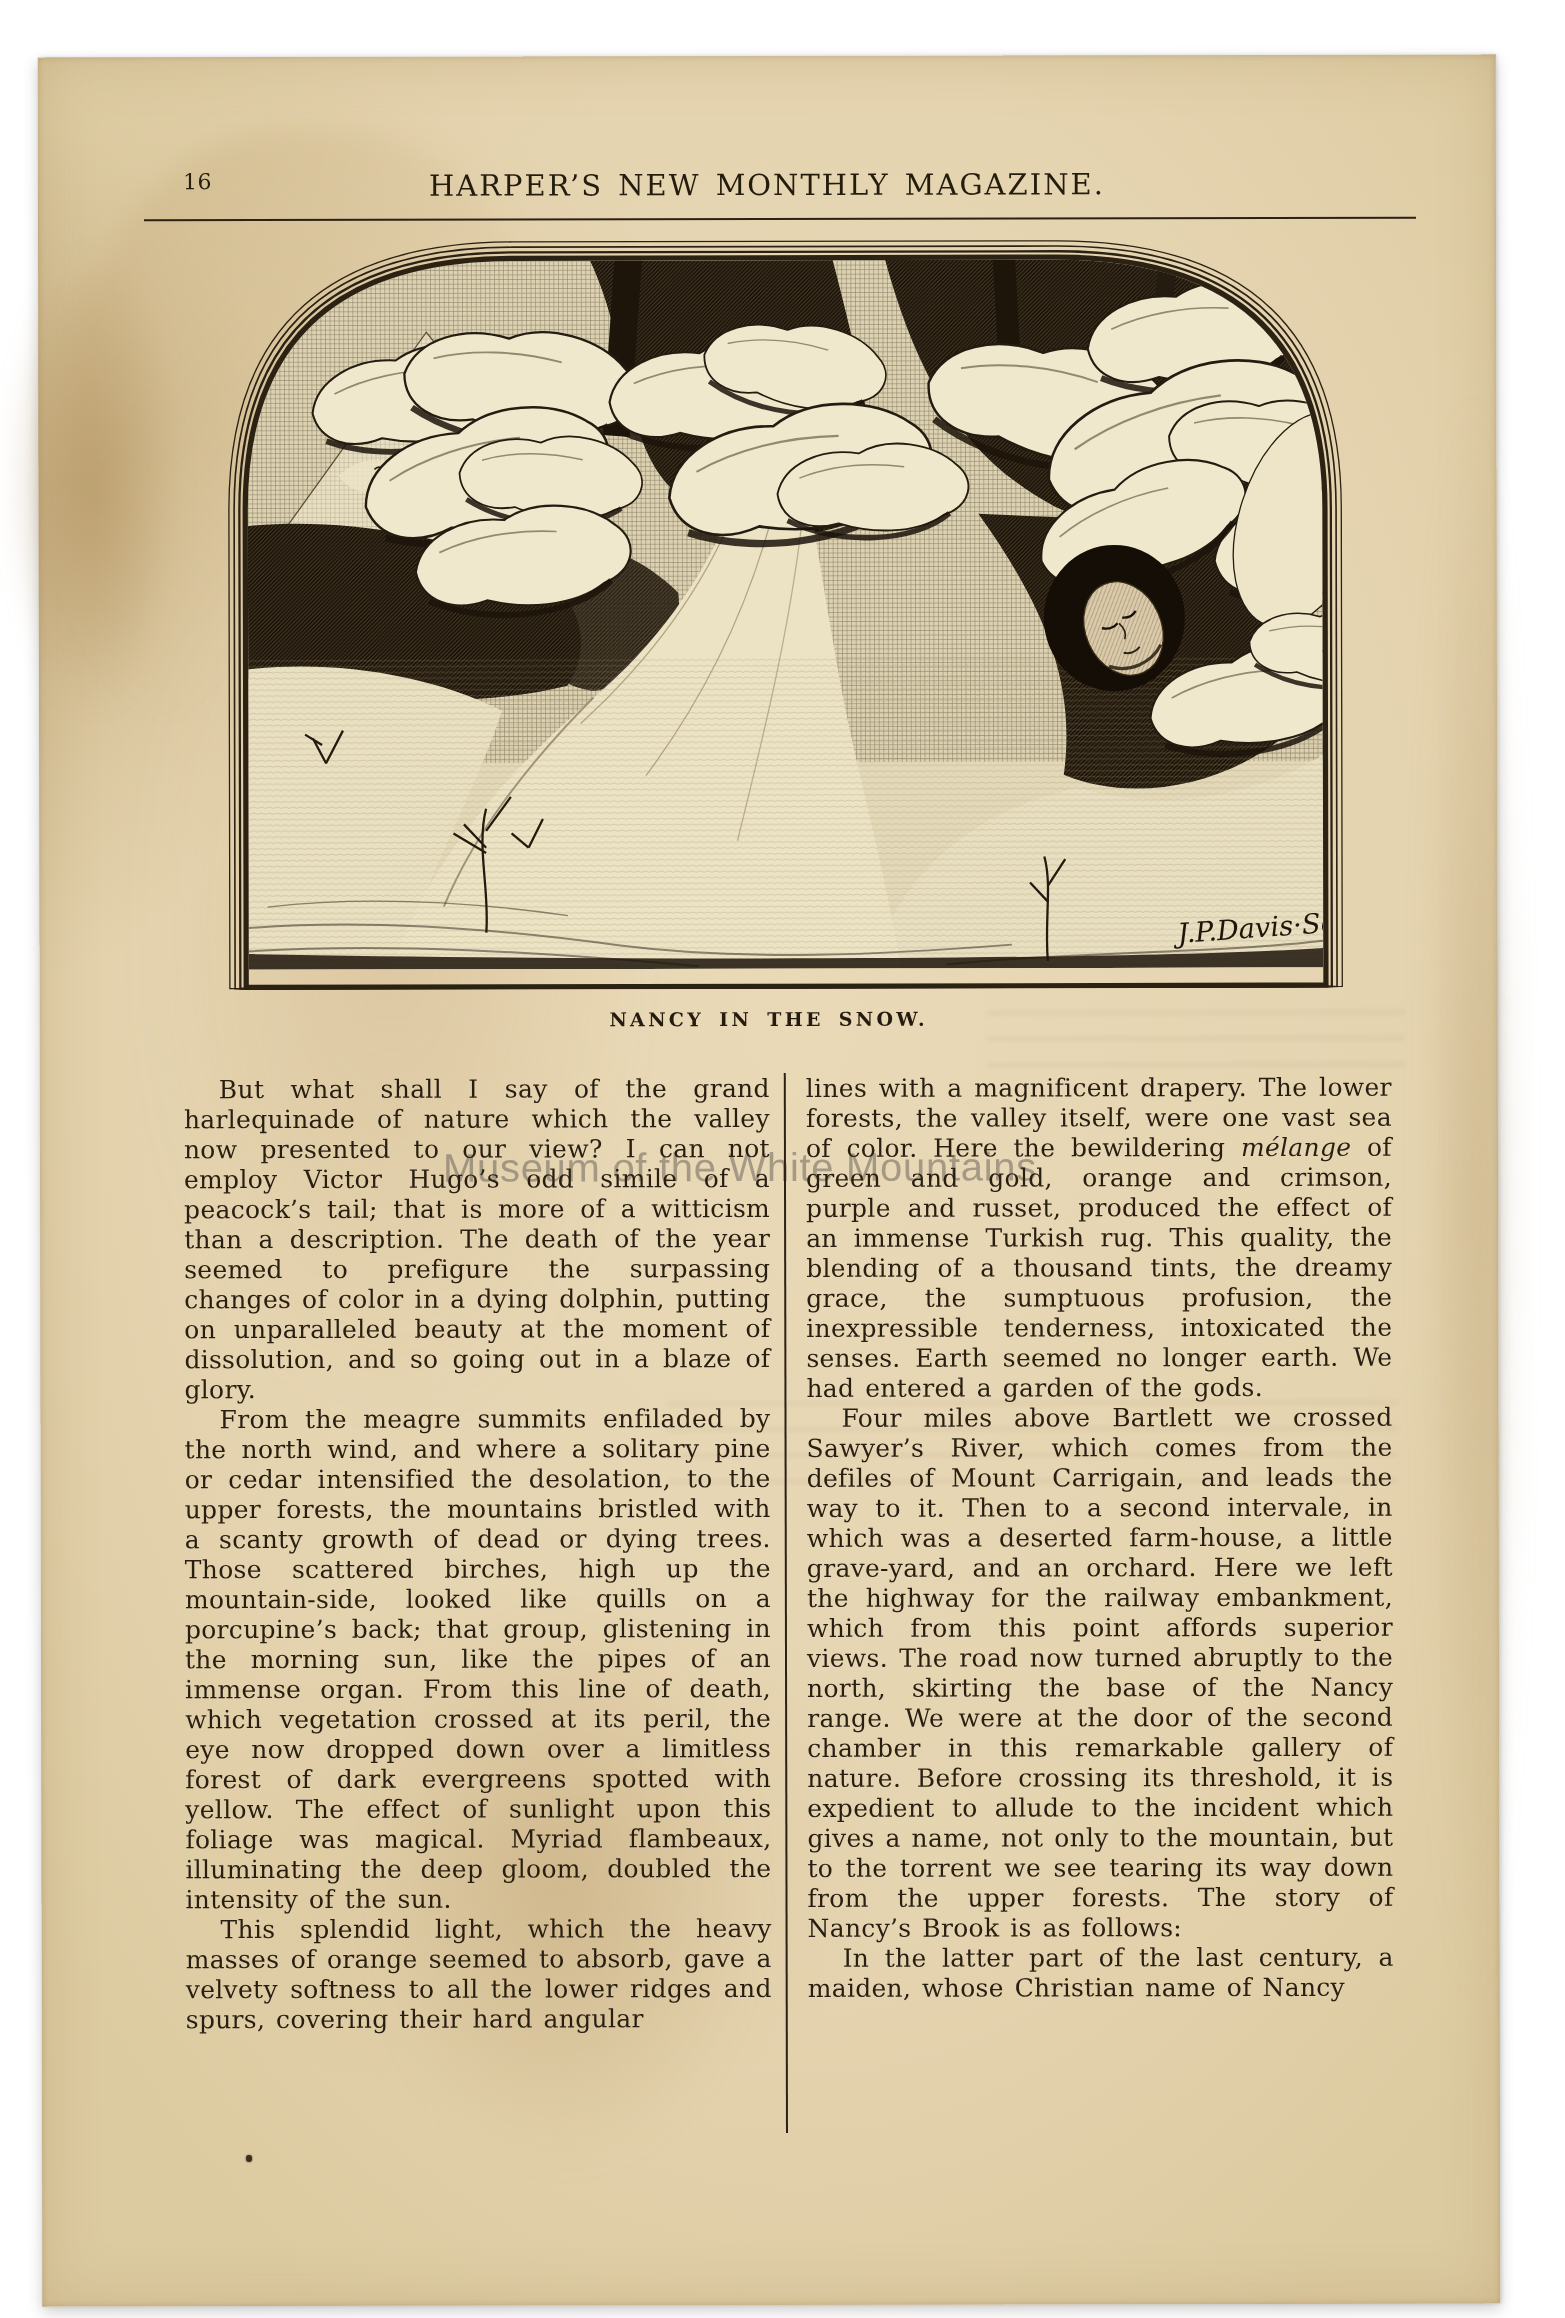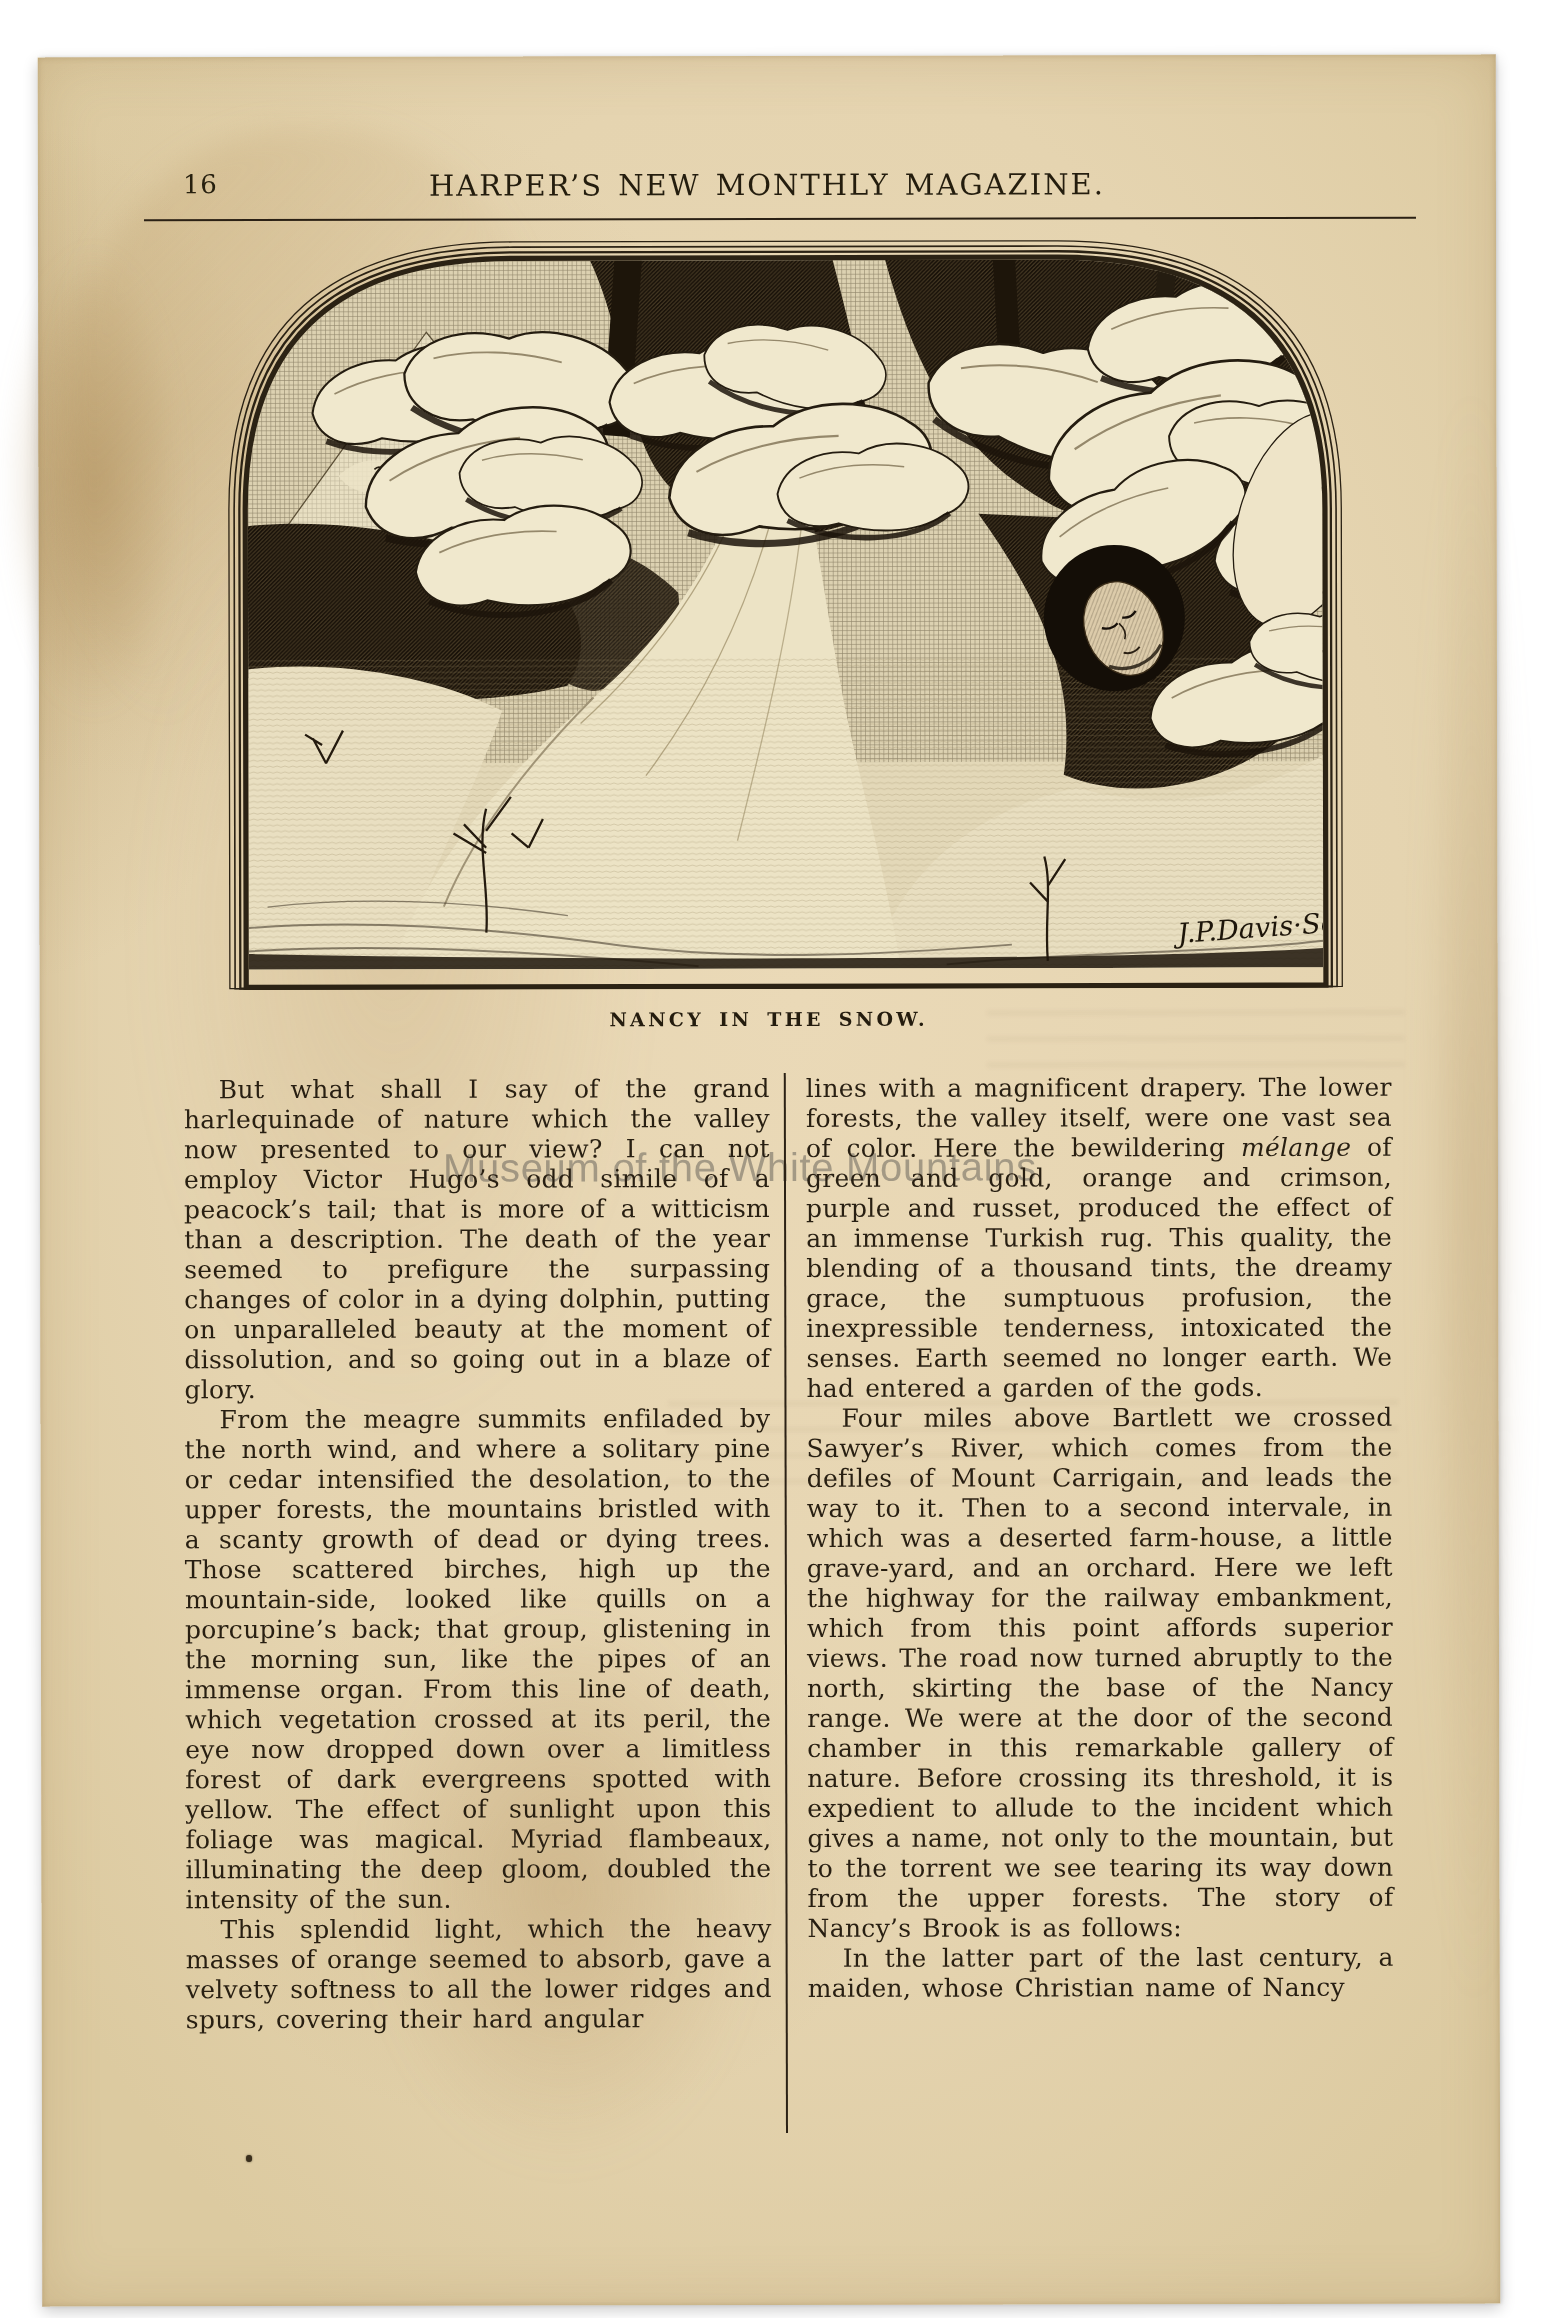--- a/index.html
+++ b/index.html
@@ -42,7 +42,7 @@
 
   .pageno{
     position:absolute;left:145px;top:112px;
-    font-size:26px;color:#27200f;letter-spacing:0.7px;
+    font-size:22px;color:#27200f;letter-spacing:0.7px;
   }
   .header{
     position:absolute;left:0;top:112px;width:1458px;text-align:center;

